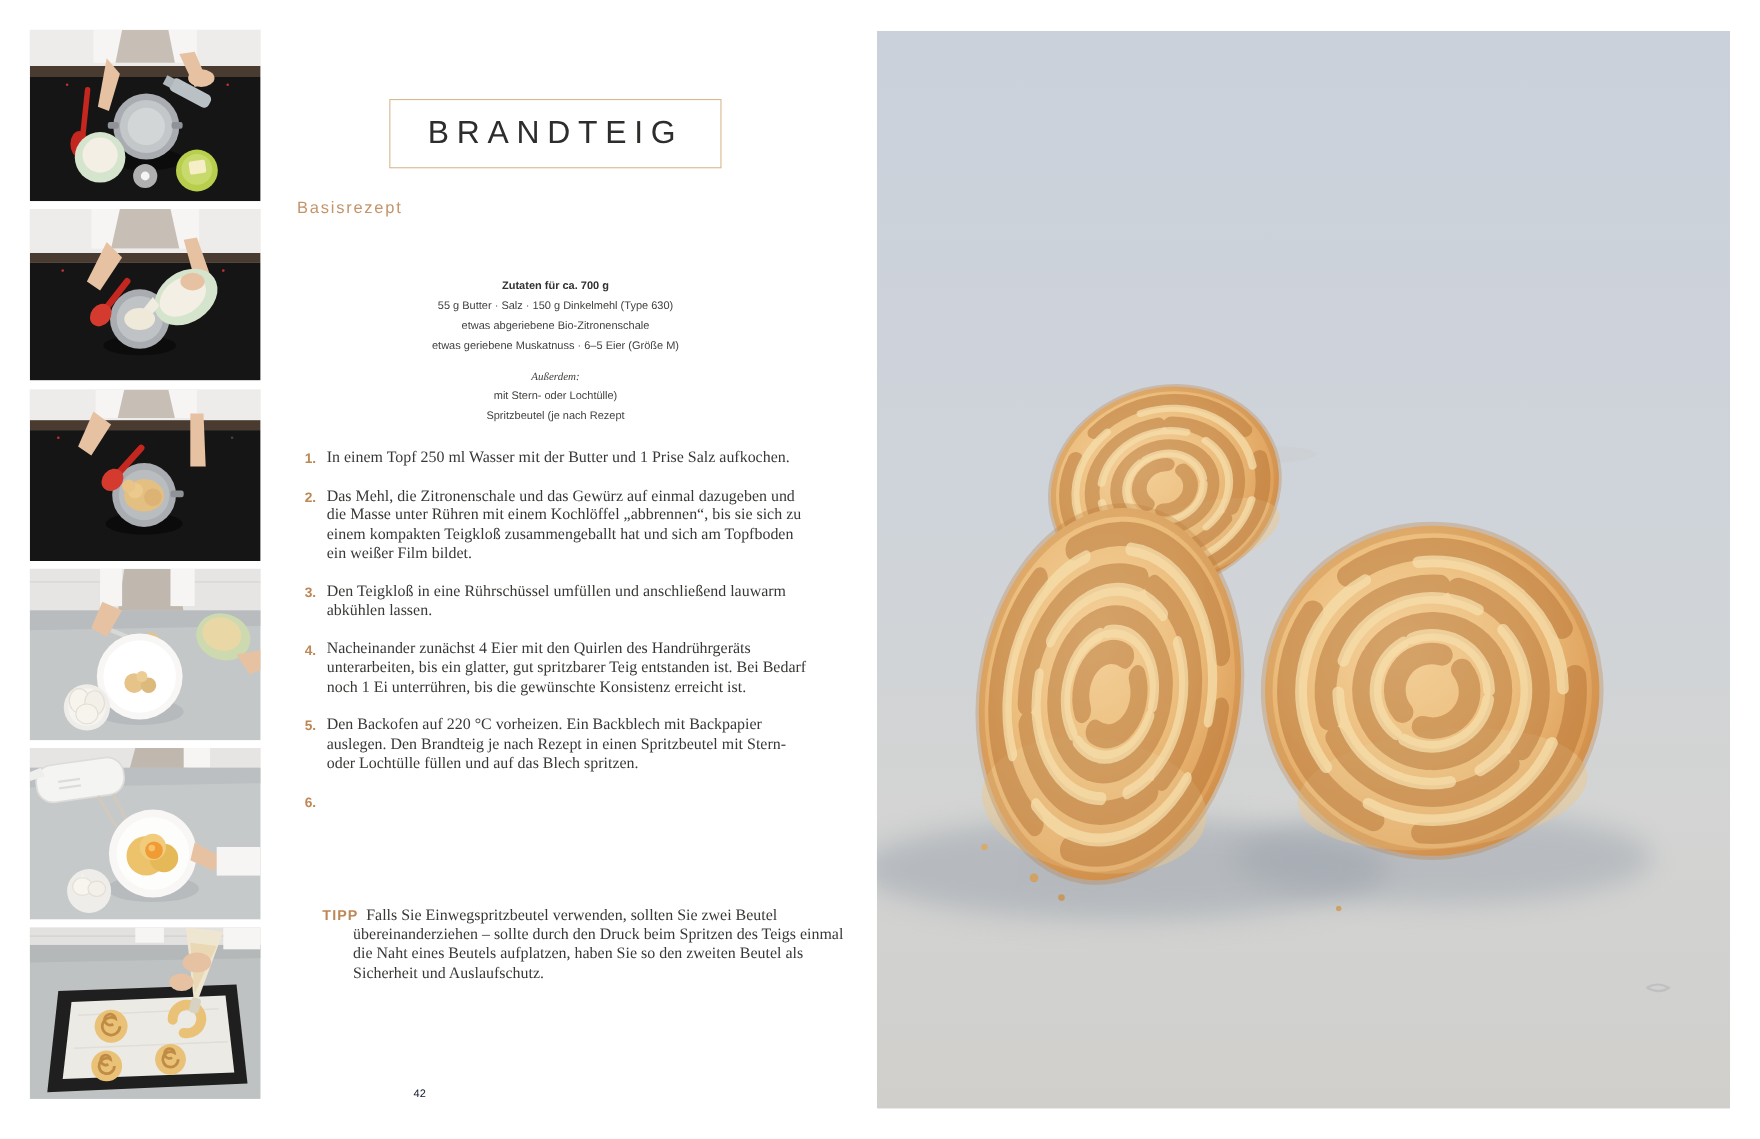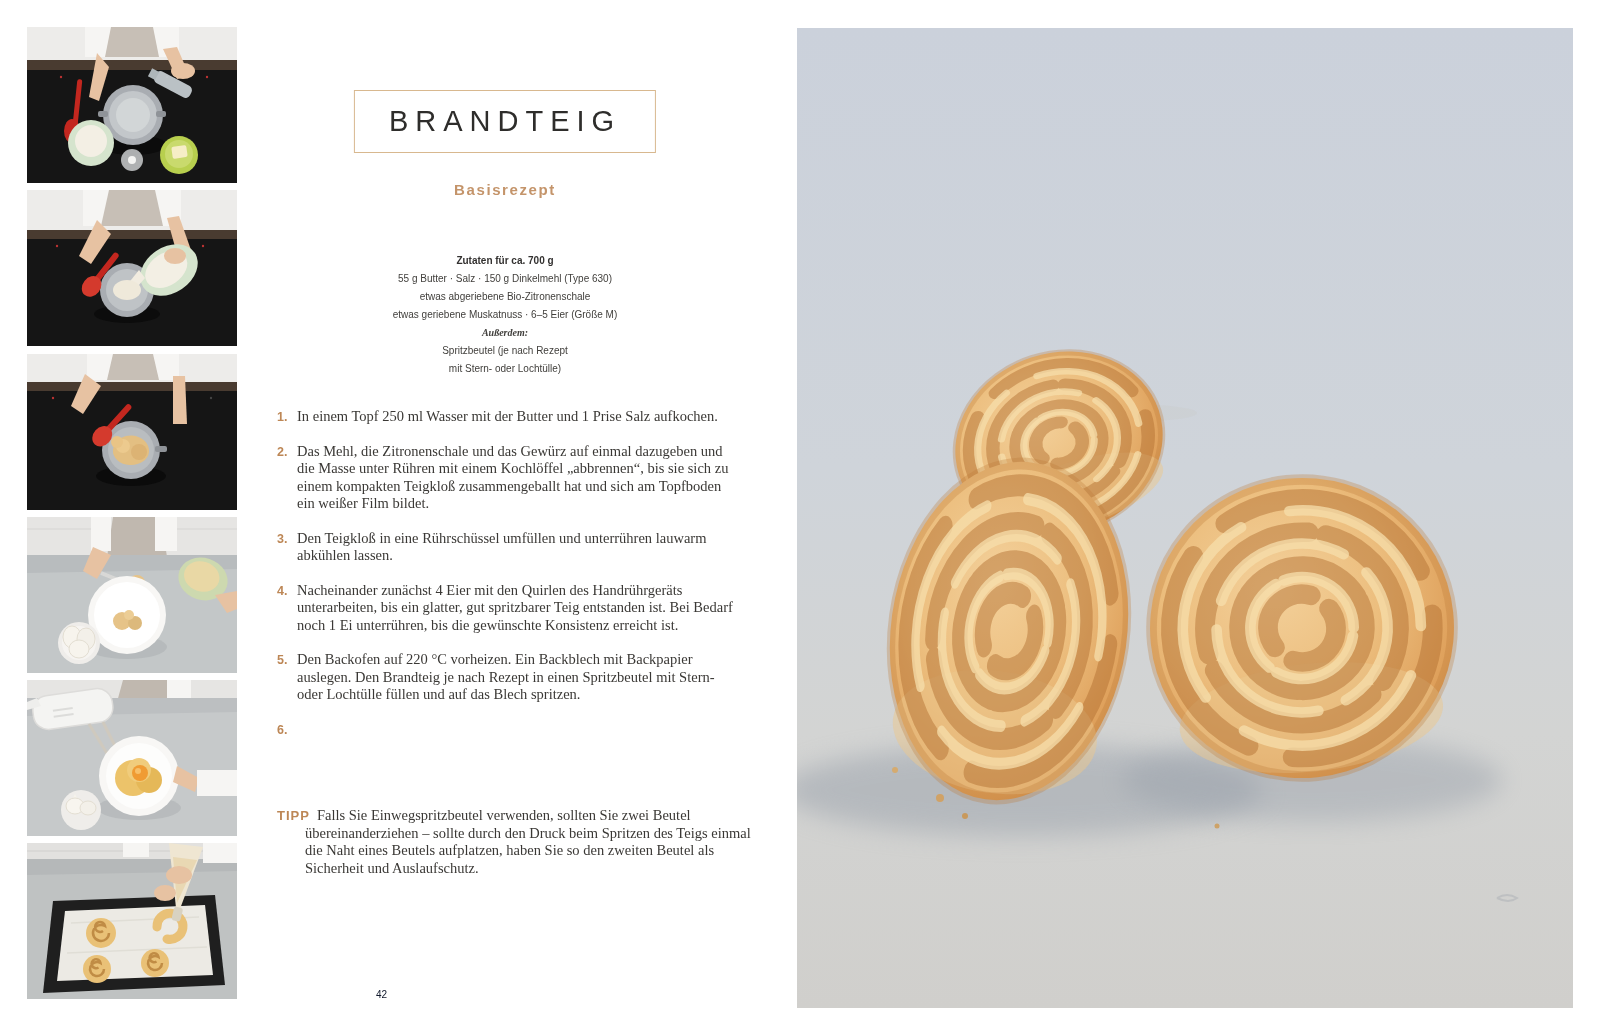--- a/index.html
+++ b/index.html
@@ -17,8 +17,8 @@
              border:1.5px solid #d8b88f;padding:14px 34px;background:#fff;}
   .title-box h1{margin:0;font-size:29px;font-weight:400;letter-spacing:7px;
                 color:#2e2d2b;font-family:"Liberation Sans",sans-serif;white-space:nowrap;}
-  .subtitle{position:absolute;top:163px;left:0;width:100%;text-align:center;
-            color:#c4946a;font-size:15px;font-weight:700;letter-spacing:1.6px;}
+  .subtitle{position:absolute;top:163px;left:0;width:100%;text-align:left;
+            color:#c4946a;font-size:15px;font-weight:400;letter-spacing:1.6px;}
   .ingredients{position:absolute;top:234px;left:0;width:100%;text-align:center;
                font-size:10px;line-height:18px;color:#42403d;}
   .ing-head{font-weight:700;color:#333130;}

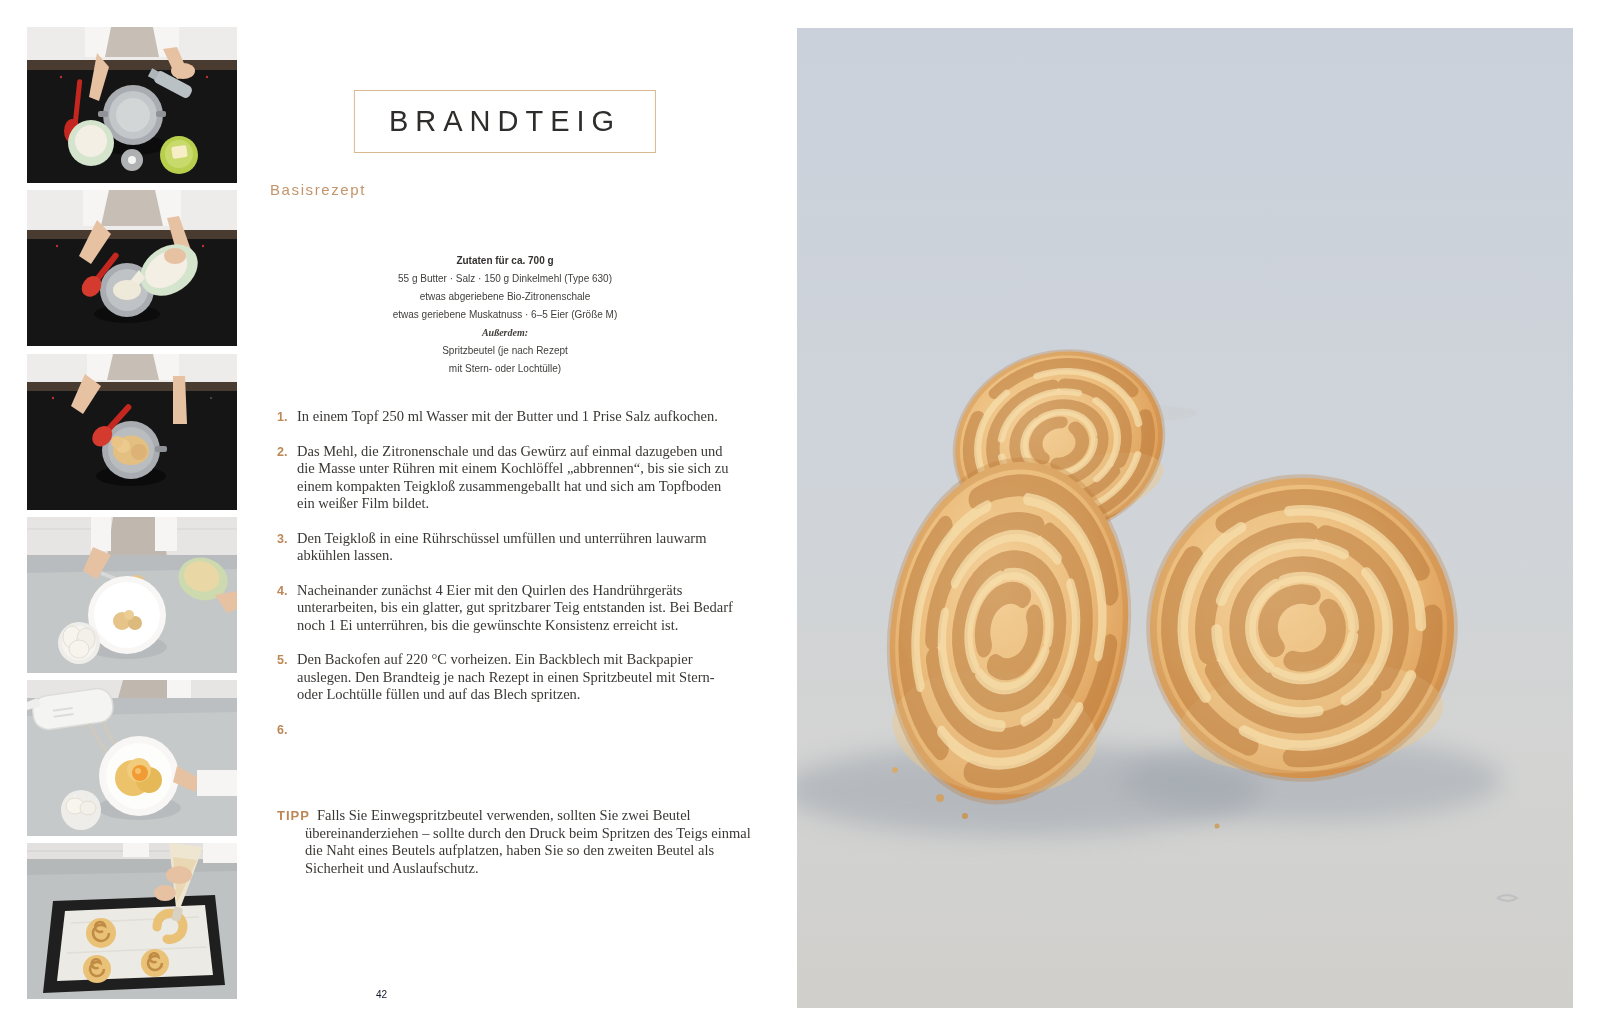--- a/index.html
+++ b/index.html
@@ -22,7 +22,7 @@
   .ingredients{position:absolute;top:234px;left:0;width:100%;text-align:center;
                font-size:10px;line-height:18px;color:#42403d;}
   .ing-head{font-weight:700;color:#333130;}
-  .ing-also{font-family:"Liberation Serif",serif;font-style:italic;font-weight:700;}
+  .ing-also{font-family:"Liberation Serif",serif;font-style:italic;font-weight:400;margin-top:10px;}
   .steps{position:absolute;top:390px;left:7px;width:458px;margin:0;padding:0;list-style:none;
          font-family:"Liberation Serif",serif;font-size:14.5px;line-height:17.5px;color:#3a3835;}
   .steps li{position:relative;padding-left:20px;margin:0 0 17px 0;}

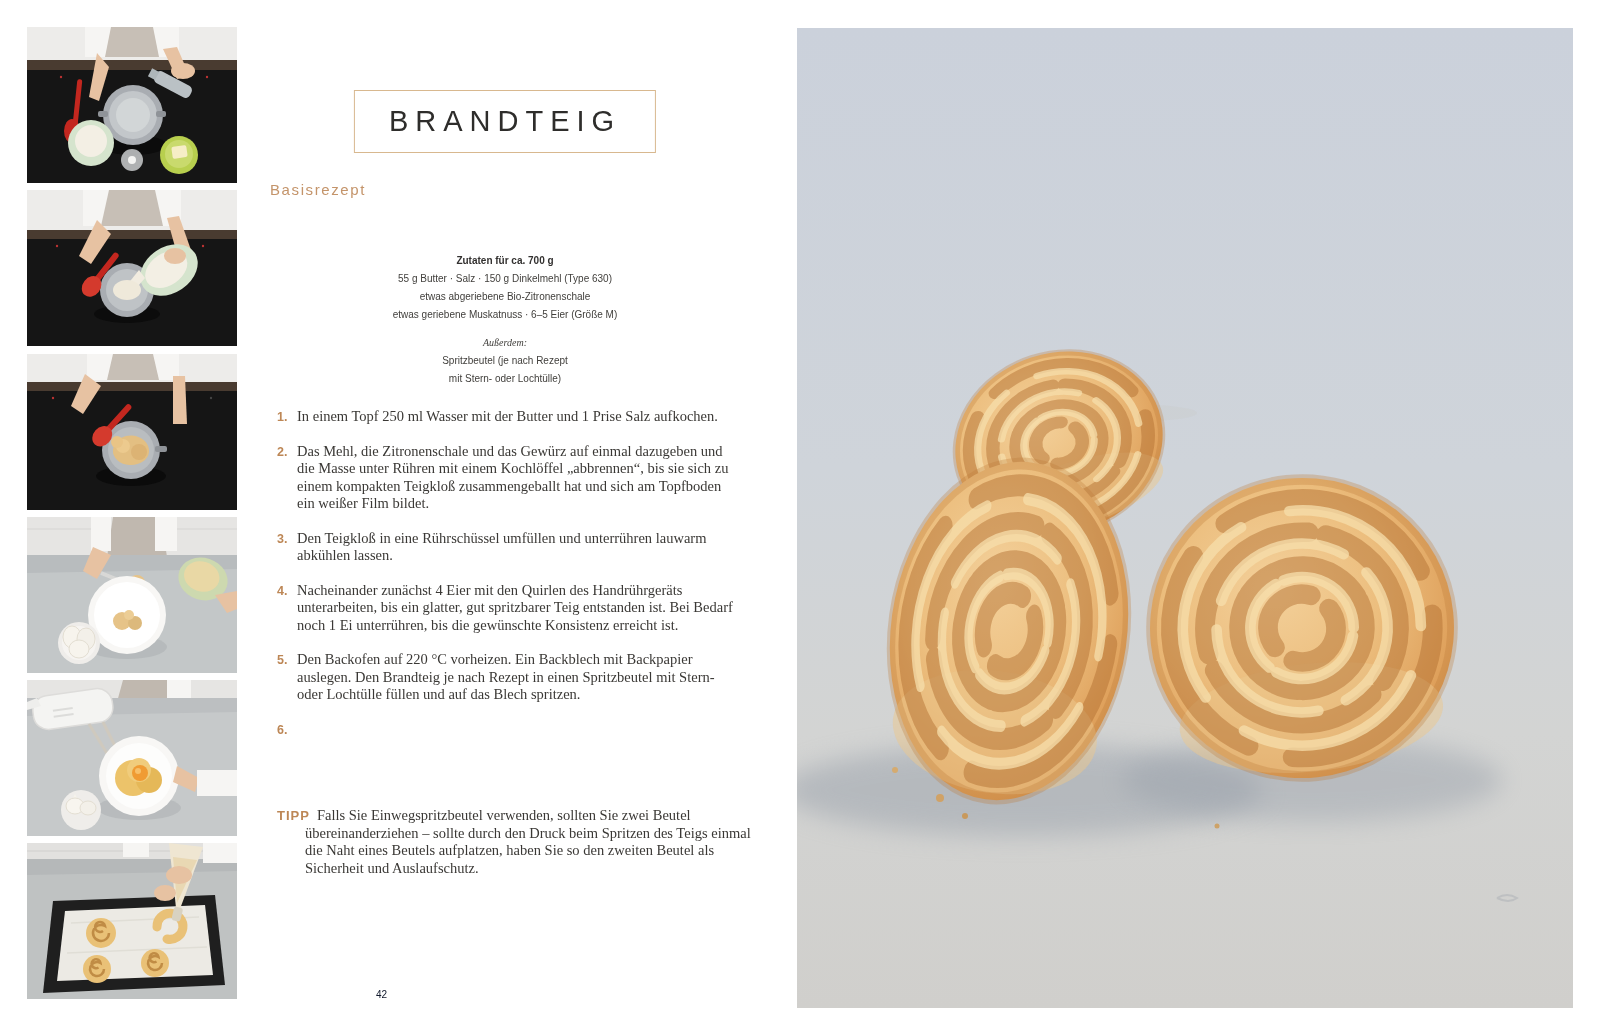--- a/index.html
+++ b/index.html
@@ -258,8 +258,8 @@
       <div>etwas abgeriebene Bio-Zitronenschale</div>
       <div>etwas geriebene Muskatnuss  ·  6–5 Eier (Größe M)</div>
       <div class="ing-also">Außerdem:</div>
+      <div>mit Stern- oder Lochtülle)</div>
       <div>Spritzbeutel (je nach Rezept</div>
-      <div>mit Stern- oder Lochtülle)</div>
     </div>
 
     <ol class="steps">

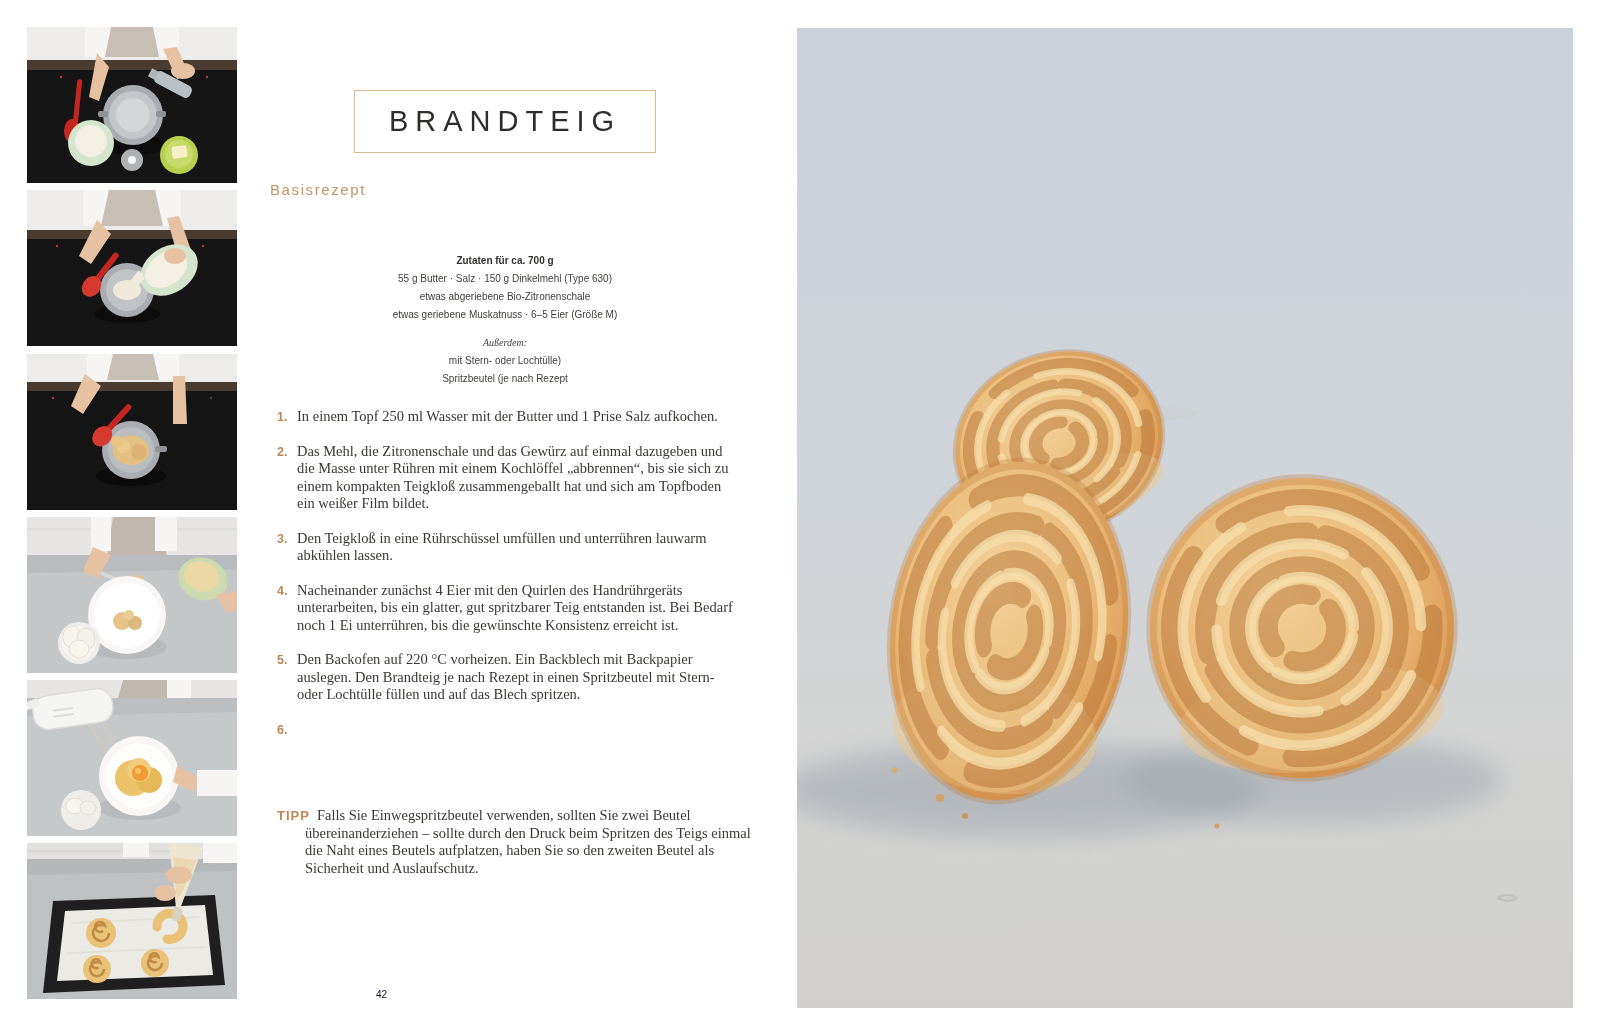--- a/index.html
+++ b/index.html
@@ -273,7 +273,7 @@
       </li>
       <li>
         <span class="num">3.</span>
-        <span>Den Teigkloß in eine Rührschüssel umfüllen und unterrühren lauwarm abkühlen lassen.</span>
+        <span>Den Teigkloß in eine Rührschüssel umfüllen und anschließend lauwarm abkühlen lassen.</span>
       </li>
       <li>
         <span class="num">4.</span>

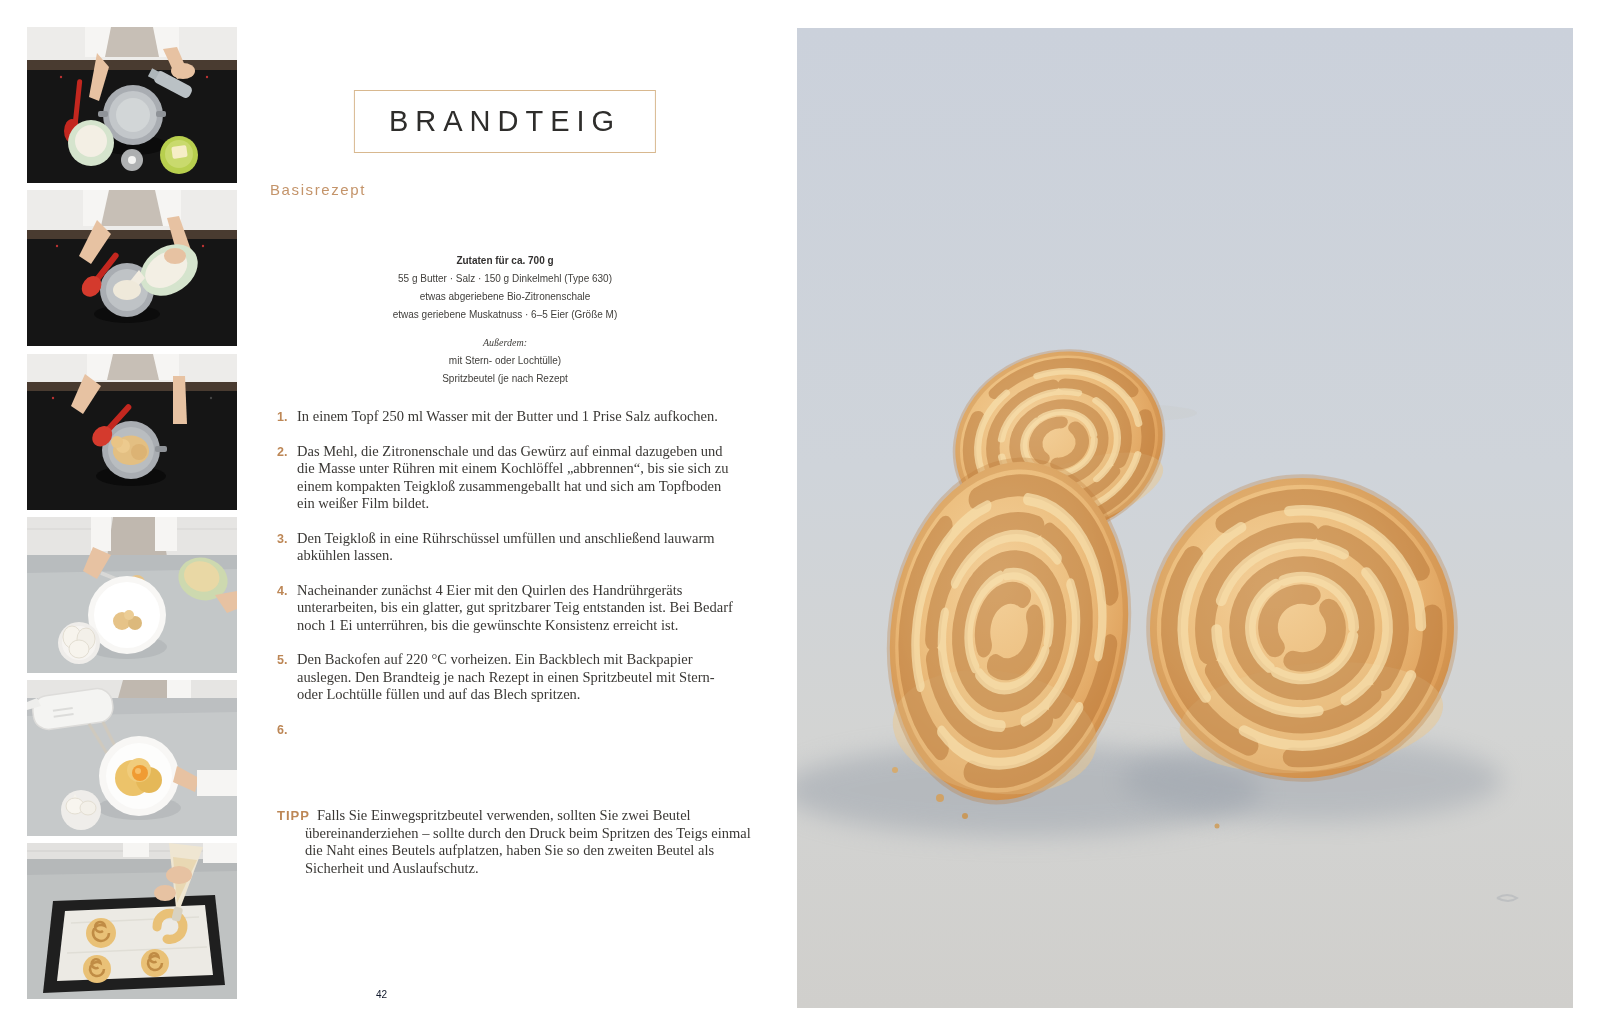--- a/index.html
+++ b/index.html
@@ -28,7 +28,7 @@
   .steps li{position:relative;padding-left:20px;margin:0 0 17px 0;}
   .steps .num{position:absolute;left:0;top:1px;font-family:"Liberation Sans",sans-serif;
               font-size:12.5px;font-weight:700;color:#bd8756;}
-  .tip{position:absolute;top:789px;left:7px;width:460px;margin:0;padding-left:28px;
+  .tip{position:absolute;top:789px;left:7px;width:460px;margin:16px;padding-left:28px;
        font-family:"Liberation Serif",serif;font-size:14.5px;line-height:17.5px;color:#3a3835;}
   .tip-label{display:inline-block;margin-left:-28px;padding-right:7px;
              font-family:"Liberation Sans",sans-serif;font-size:13px;font-weight:700;

